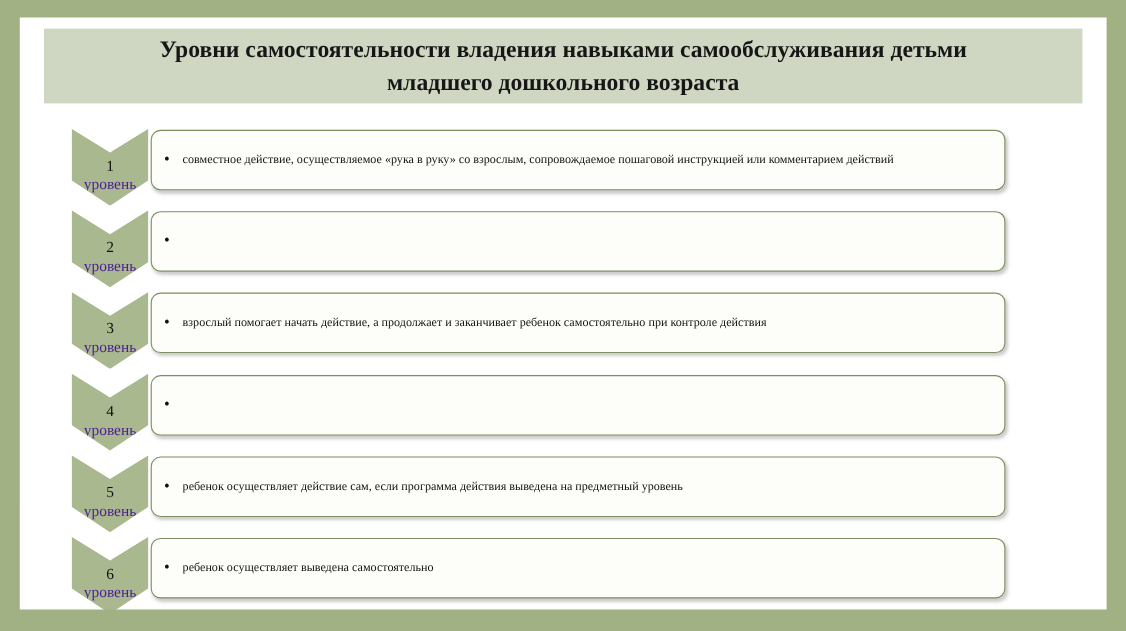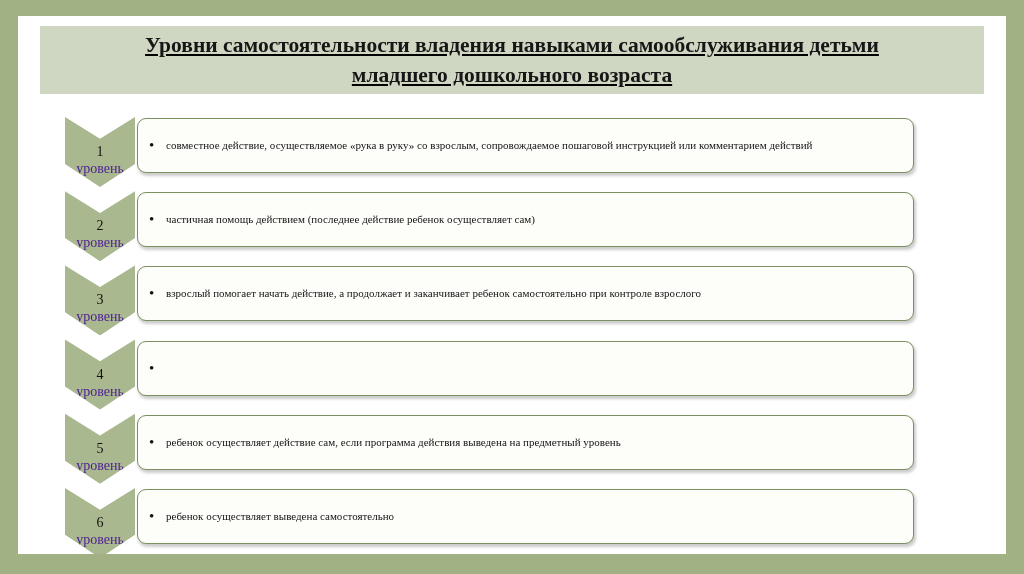--- a/index.html
+++ b/index.html
@@ -17,7 +17,7 @@
   .title-box{
     position:absolute;left:40px;top:26px;width:944px;height:68px;
     background:var(--title_bg,#cfd7c2);z-index:1;
-    display:flex;flex-direction:column;align-items:center;justify-content:center;text-decoration:underline;
+    display:flex;flex-direction:column;align-items:center;justify-content:center;
   }
   .title-line{
     font-size:21.5px;font-weight:bold;color:#161616;line-height:30px;

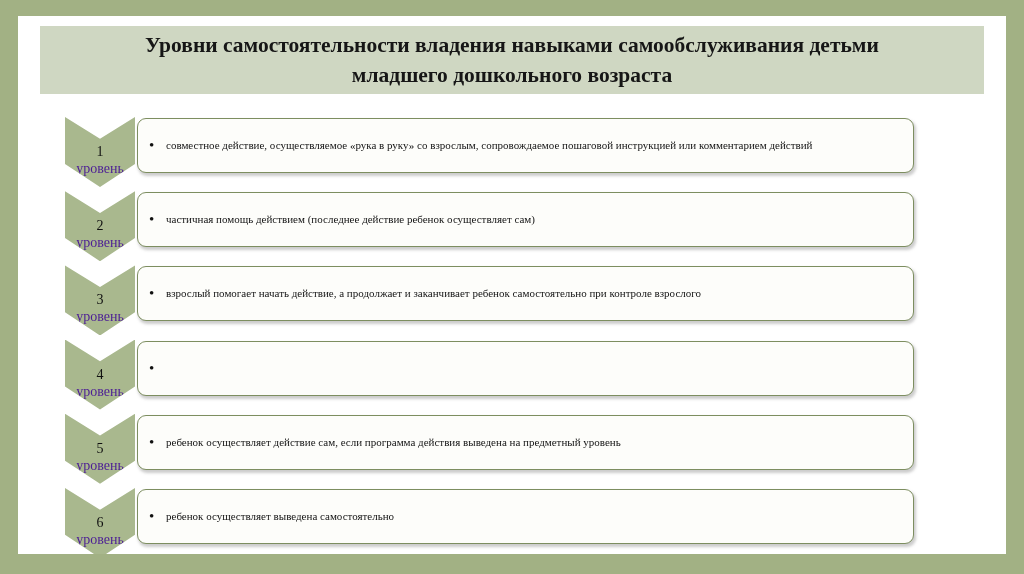--- a/index.html
+++ b/index.html
@@ -76,7 +76,6 @@
       </div>
       <div class="textbox">
         <span class="bullet">•</span>
-        <span class="lvl-text">частичная помощь действием (последнее действие ребенок осуществляет сам)</span>
       </div>
     </div>
 

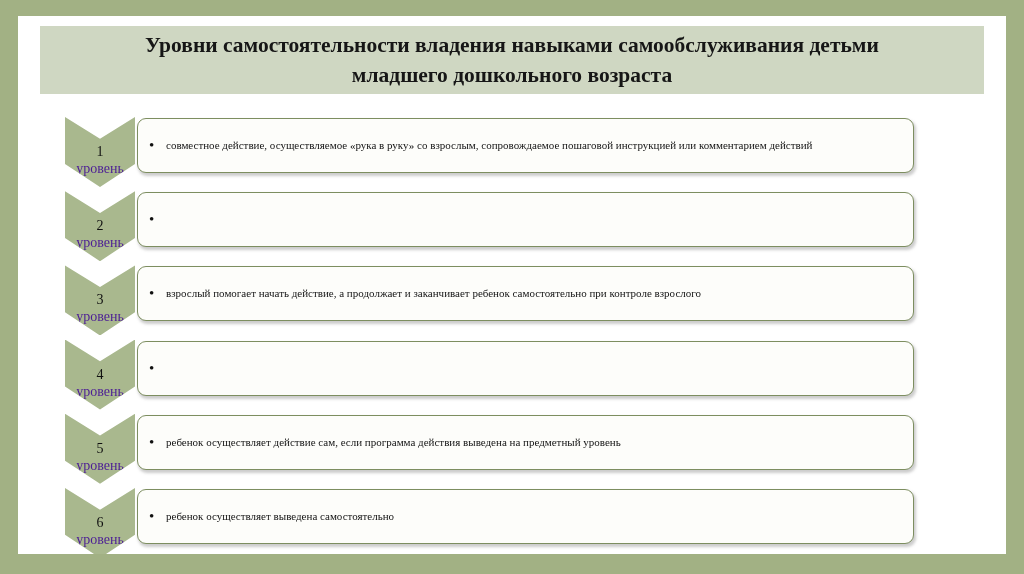--- a/index.html
+++ b/index.html
@@ -86,7 +86,7 @@
       </div>
       <div class="textbox">
         <span class="bullet">•</span>
-        <span class="lvl-text">взрослый помогает начать действие, а продолжает и заканчивает ребенок самостоятельно при контроле взрослого</span>
+        <span class="lvl-text">взрослый помогает начать действие, а продолжает и заканчивает ребенок самостоятельно при контроле действия</span>
       </div>
     </div>
 

